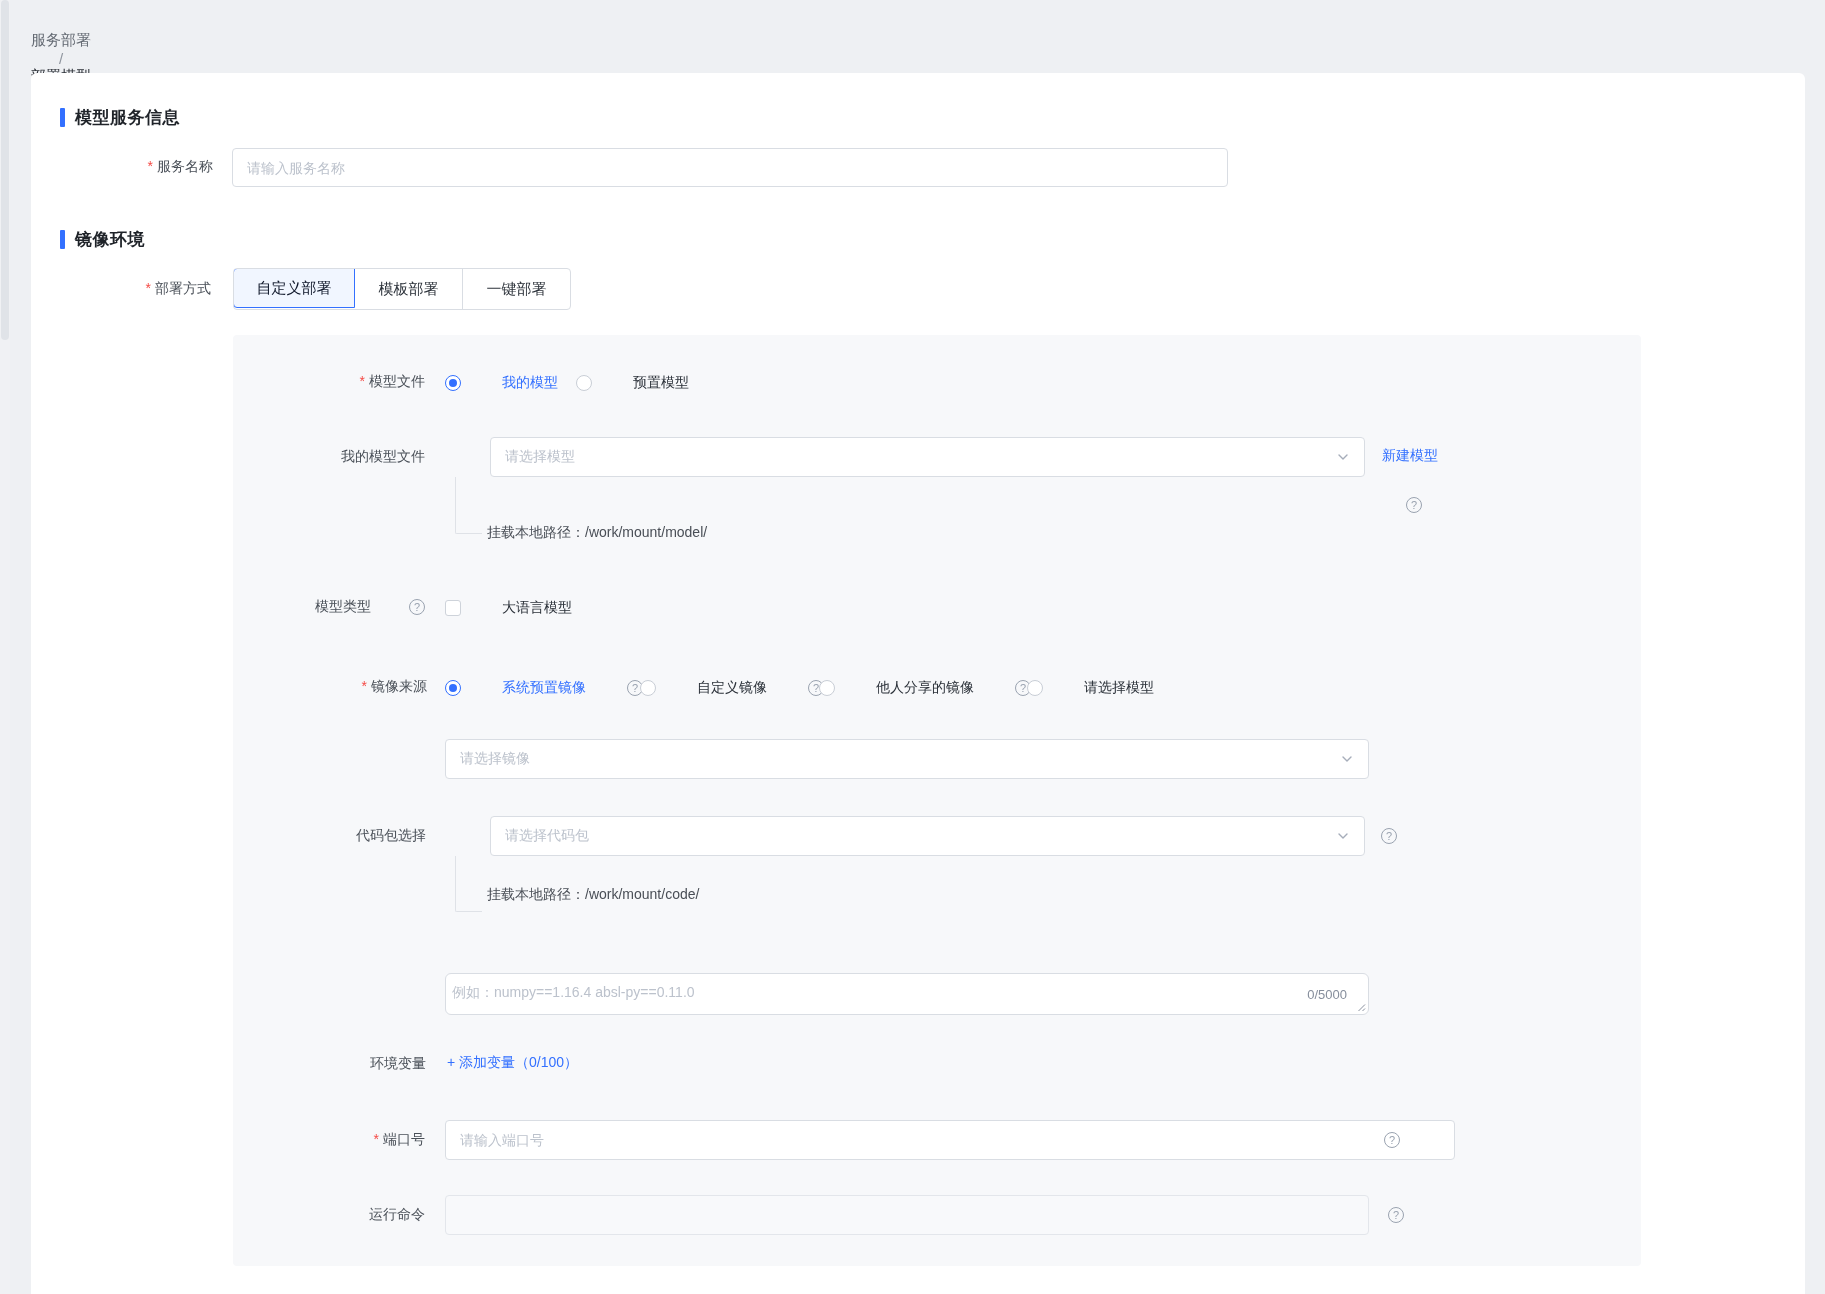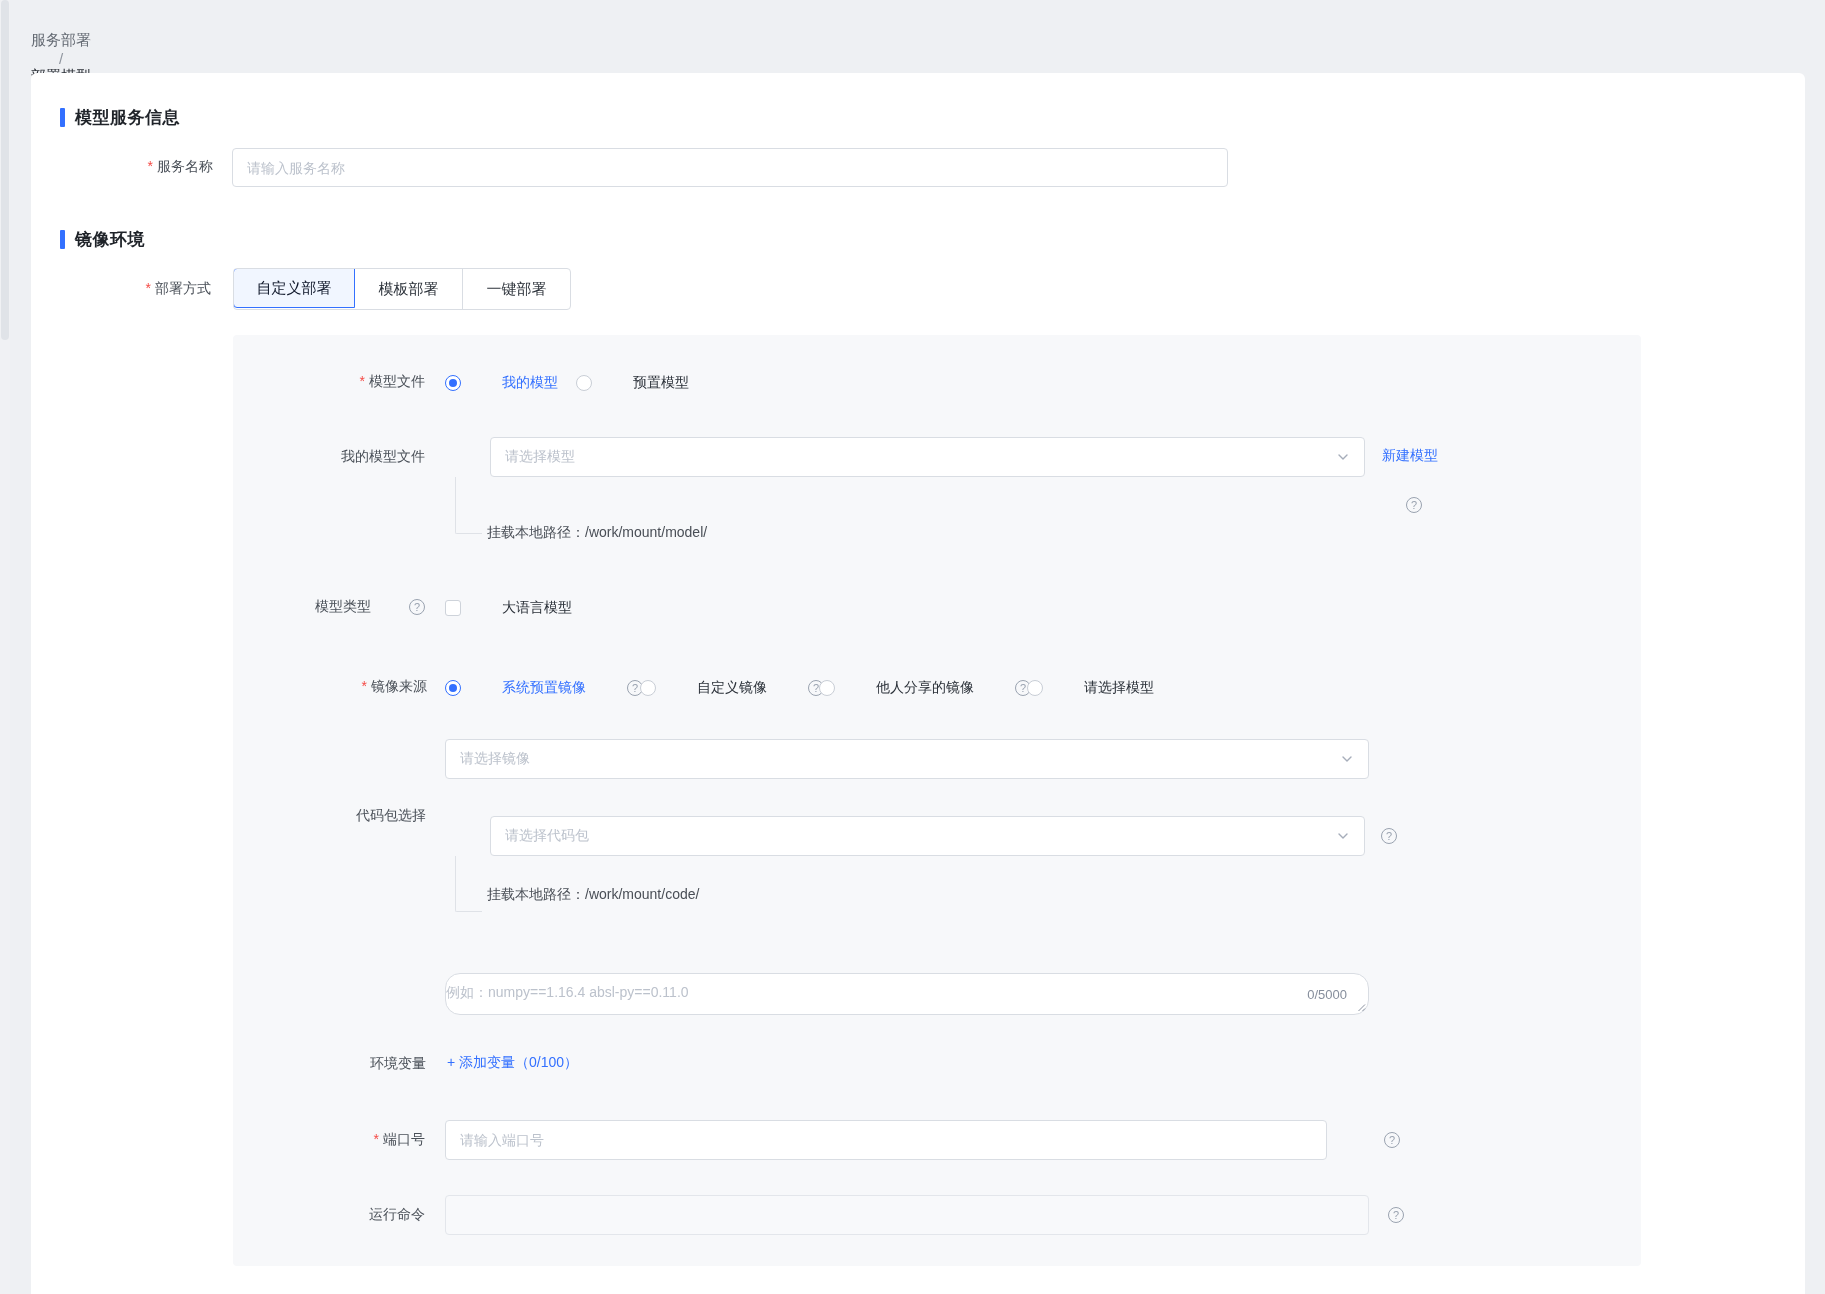--- a/index.html
+++ b/index.html
@@ -186,7 +186,7 @@
           </svg>
       </div>
 
-      <div class="label-box" style="left:40px; top:471px; width:153px;">
+      <div class="label-box" style="left:40px; top:491px; width:153px;">
         <span class="label">代码包选择</span>
       </div>
       <div class="select" style="left:257px; top:481px; width:875px;">

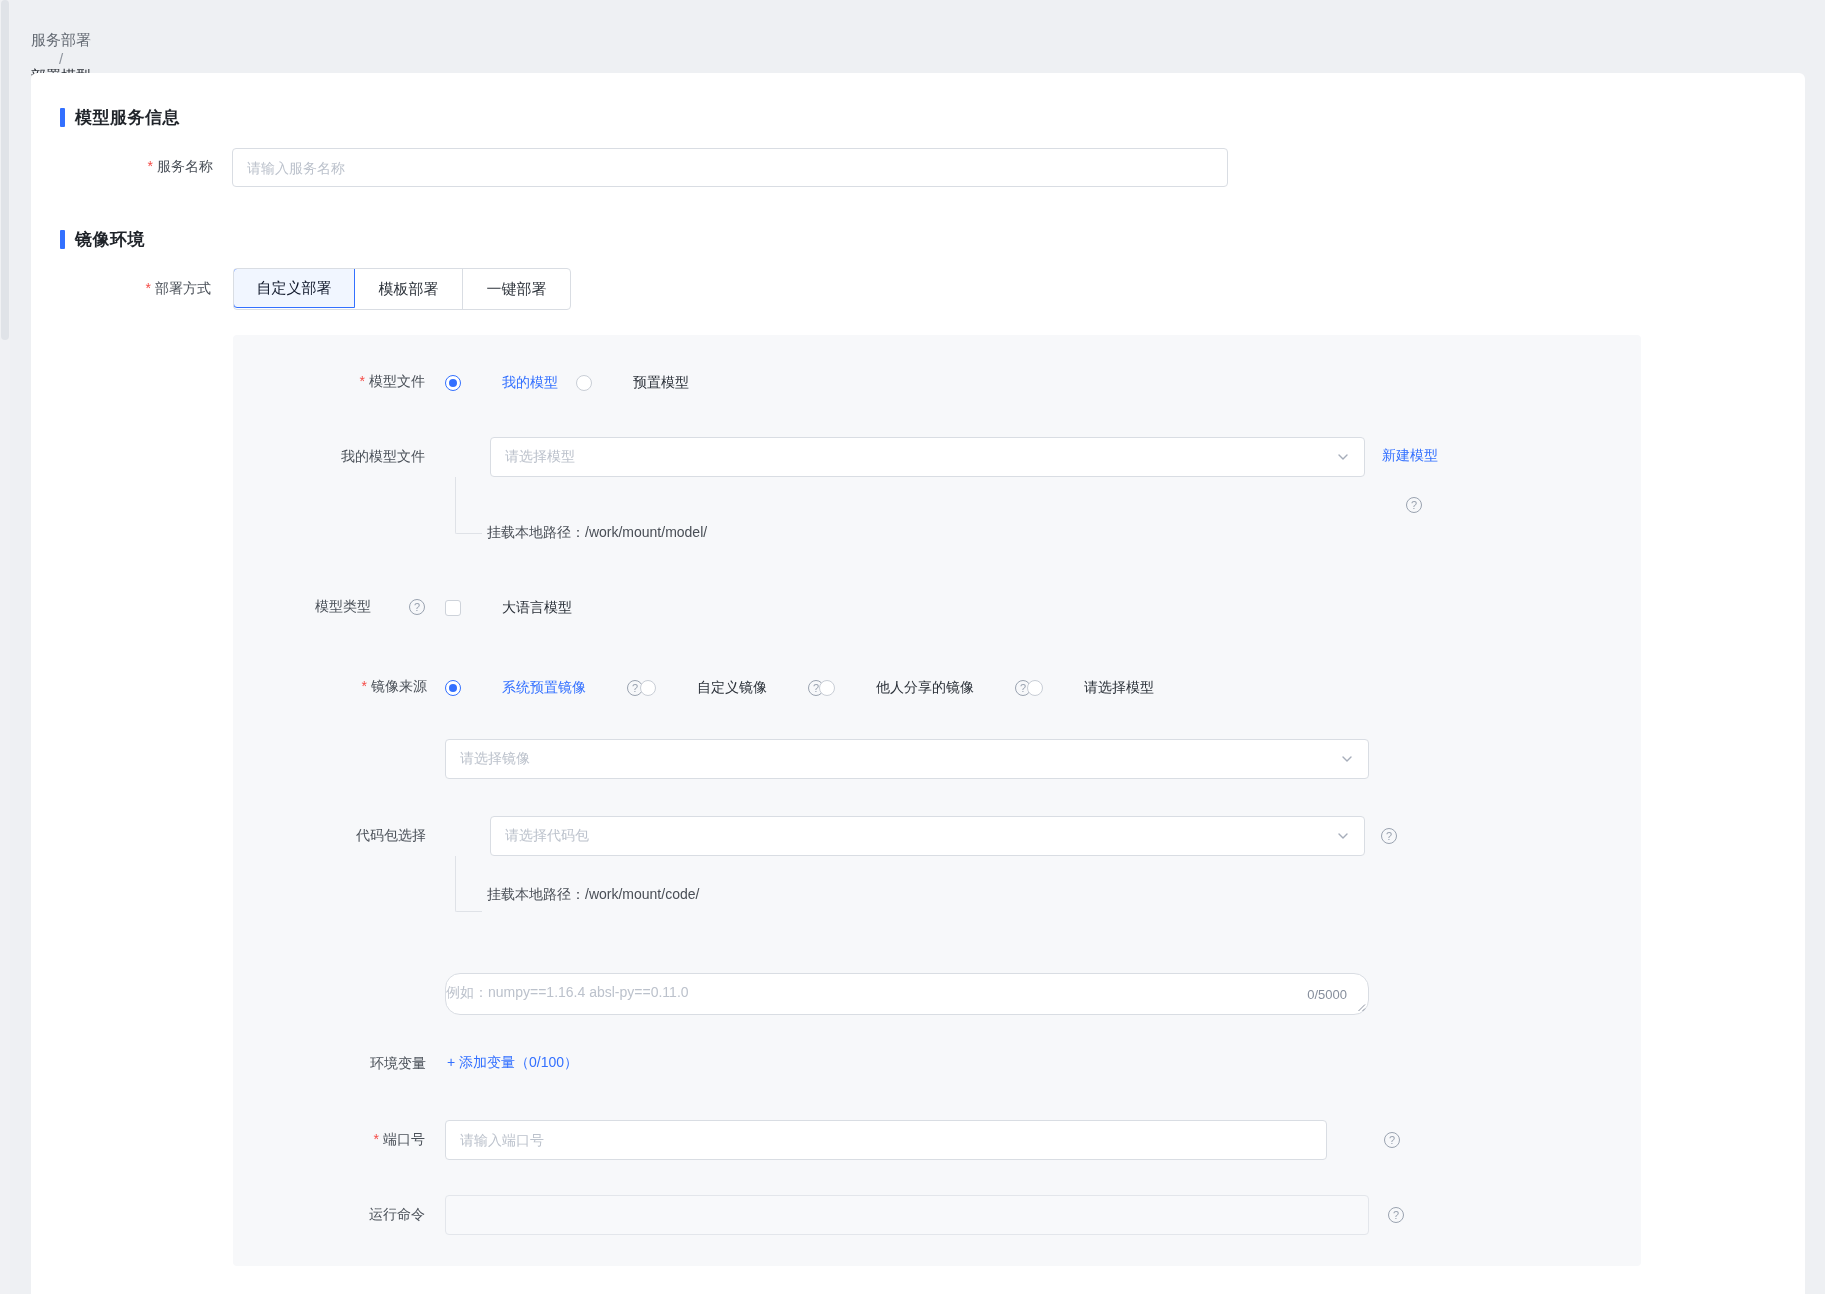--- a/index.html
+++ b/index.html
@@ -66,8 +66,8 @@
   .mount-text { font-size:14px; color:#494e56; white-space:nowrap; }
 
   .textarea-wrap { position:absolute; }
-  .textarea-wrap textarea { width:100%; height:100%; border:1px solid #d9dde3; border-radius:15px; background:#fff;
-            font-size:14px; color:#2b3139; font-family:inherit; padding:10px 90px 10px 0; resize:none; outline:none; }
+  .textarea-wrap textarea { width:100%; height:100%; border:1px solid #d9dde3; border-radius:6px; background:#fff;
+            font-size:14px; color:#2b3139; font-family:inherit; padding:10px 90px 10px 6px; resize:none; outline:none; }
   .textarea-wrap textarea::placeholder { color:#bcc2cc; }
   .counter { position:absolute; right:22px; top:50%; transform:translateY(-50%); font-size:13px; color:#868e9c; }
   .resize-handle { position:absolute; right:3px; bottom:3px; width:10px; height:10px; cursor:nwse-resize; }

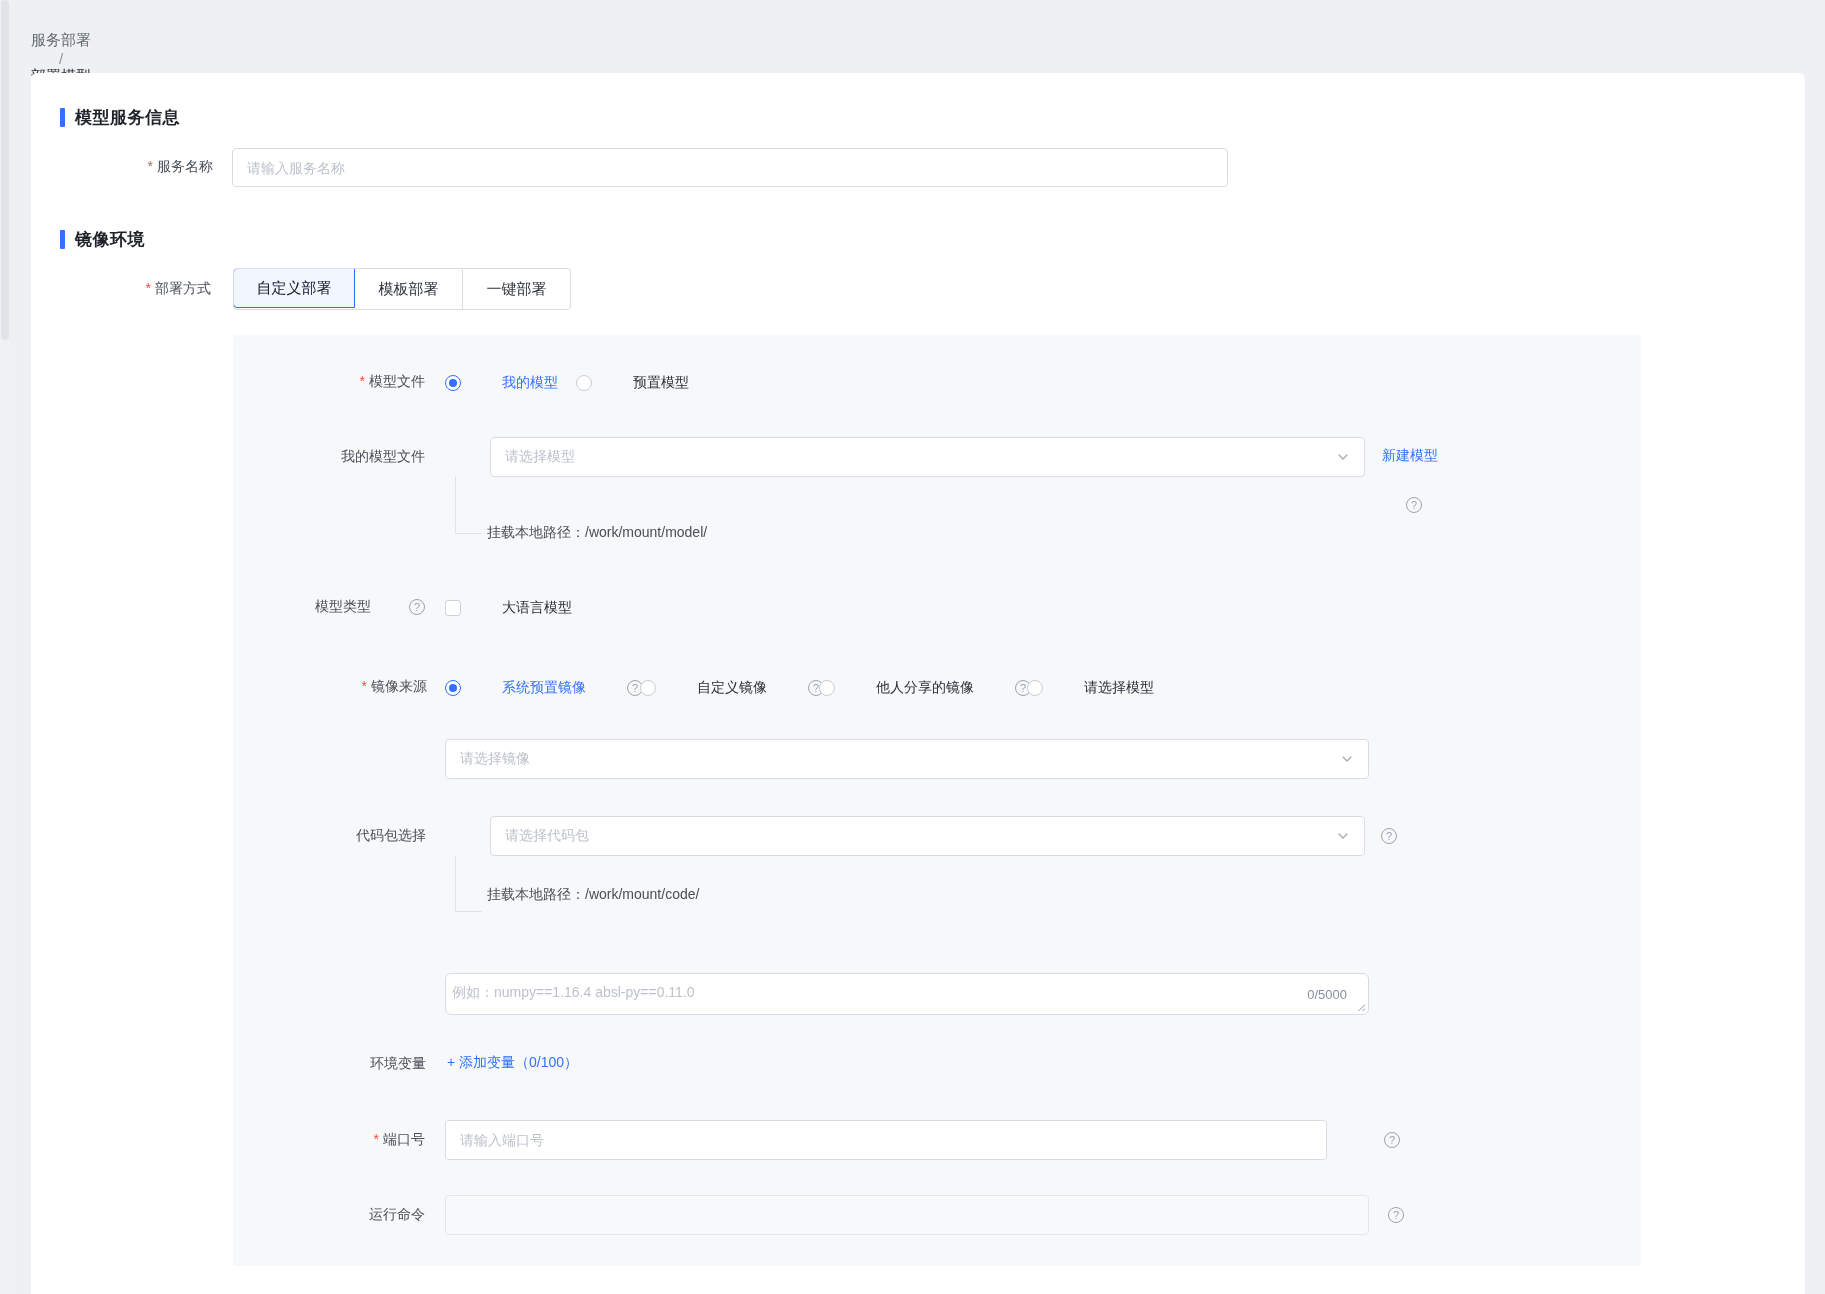--- a/index.html
+++ b/index.html
@@ -217,7 +217,7 @@
       <div class="label-box" style="left:40px; top:795px; width:152px;">
         <span class="req">*</span><span class="label">端口号</span>
       </div>
-      <input class="text-input" style="position: absolute; left: 212px; top: 785px; width: 882px; height: 40px;" placeholder="请输入端口号">
+      <input class="text-input" style="position: absolute; left: 212px; top: 785px; width: 1010px; height: 40px;" placeholder="请输入端口号">
       <span class="qmark" style="position:absolute; left:1151px; top:797px;"></span>
 
       <div class="label-box" style="left:40px; top:870px; width:152px;">

